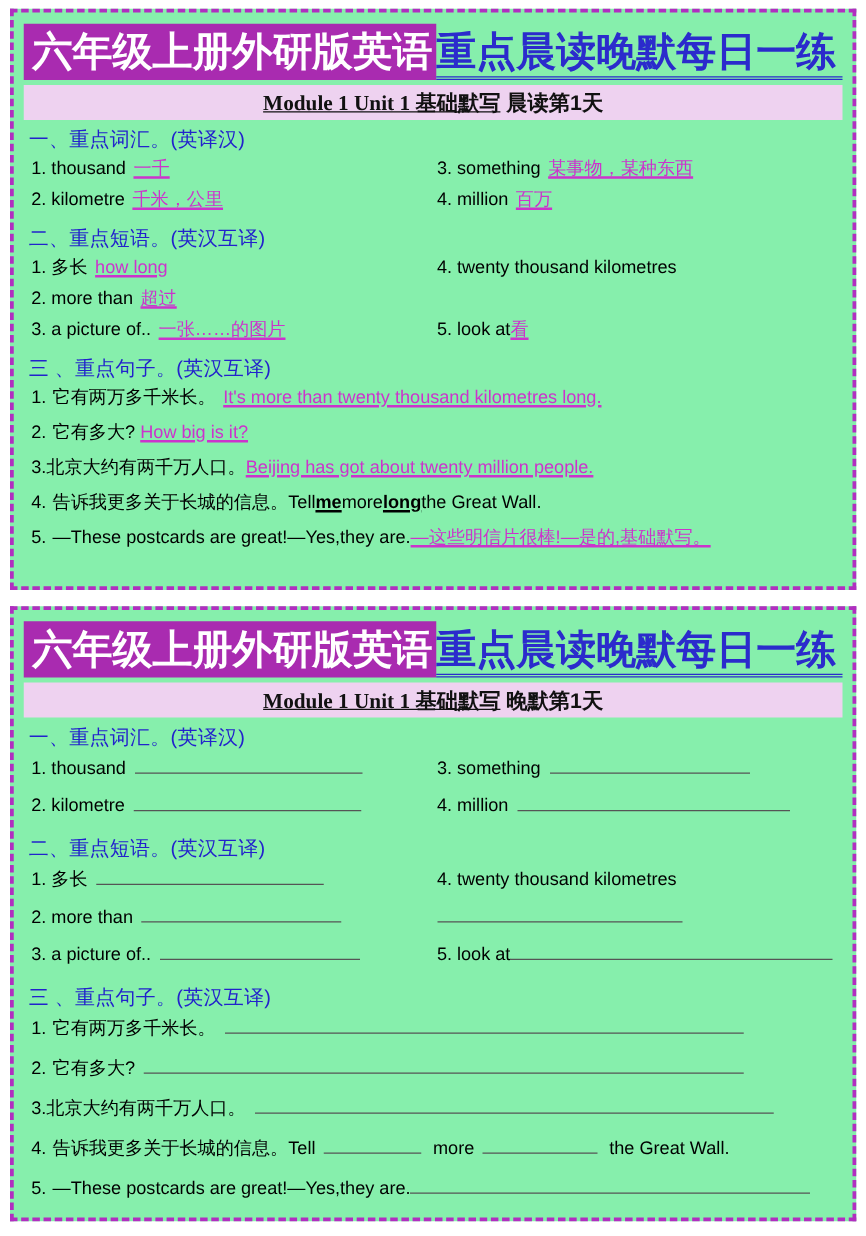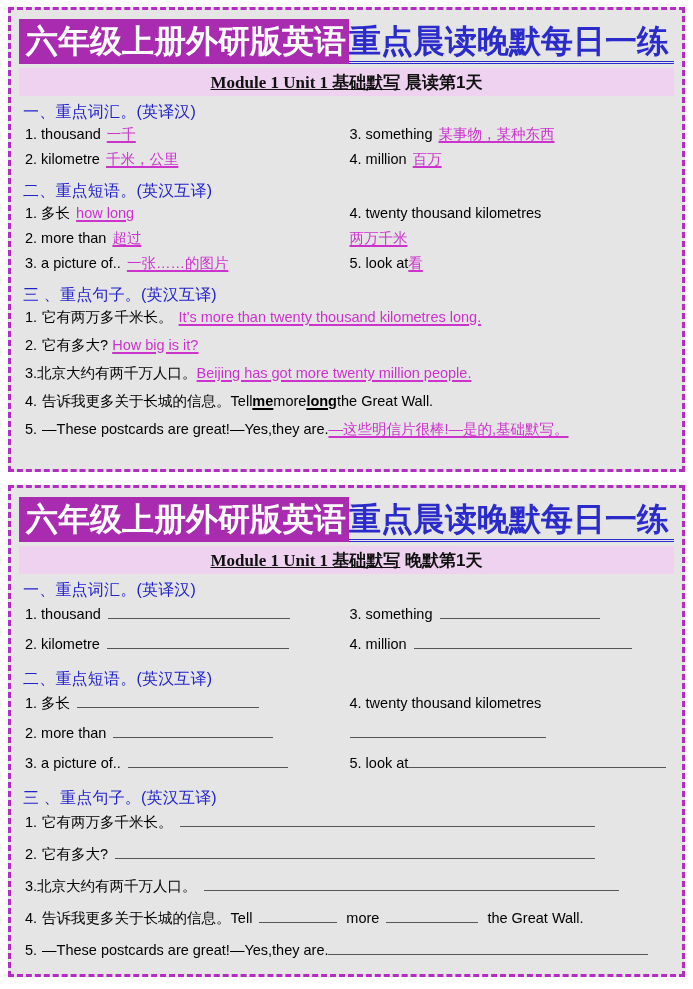--- a/index.html
+++ b/index.html
@@ -28,7 +28,7 @@
     border: 3px dashed #b12ec0;
     box-sizing: border-box;
     padding: 6px 8px 7px 8px;
-    background: #e5e5e5;
+    background: #86efac;
     position: relative;
   }
   .panel.first { height: 465px; }

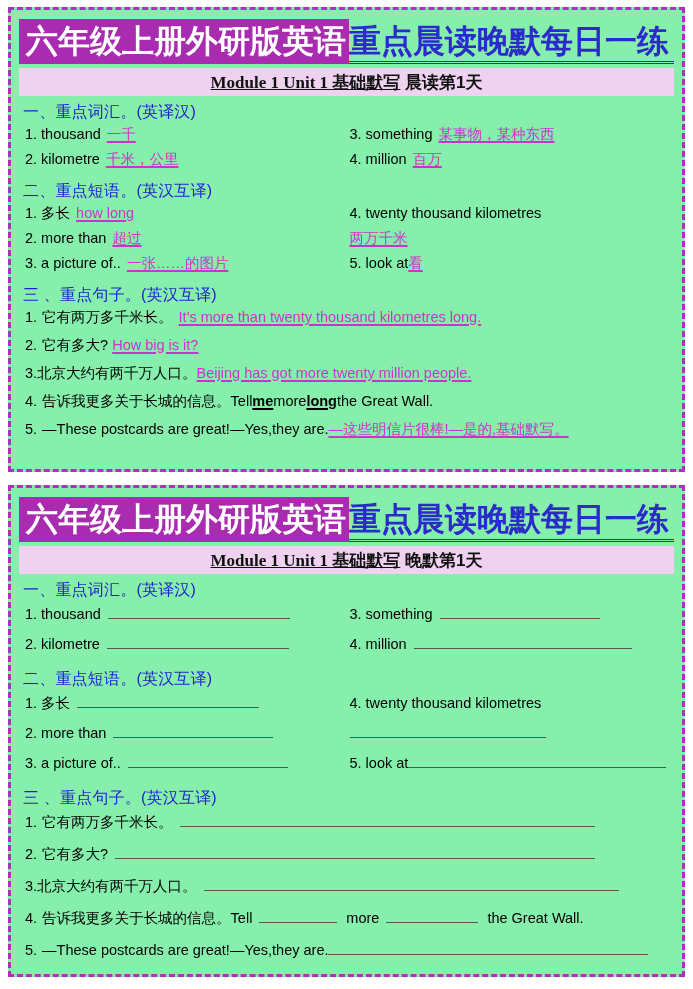--- a/index.html
+++ b/index.html
@@ -219,9 +219,6 @@
         <span class="prompt" style="margin-left:4px">more than</span>
         <span class="ans">超过</span>
       </div>
-      <div class="col">
-        <span class="ans nom">两万千米</span>
-      </div>
     </div>
 
     <div class="row">

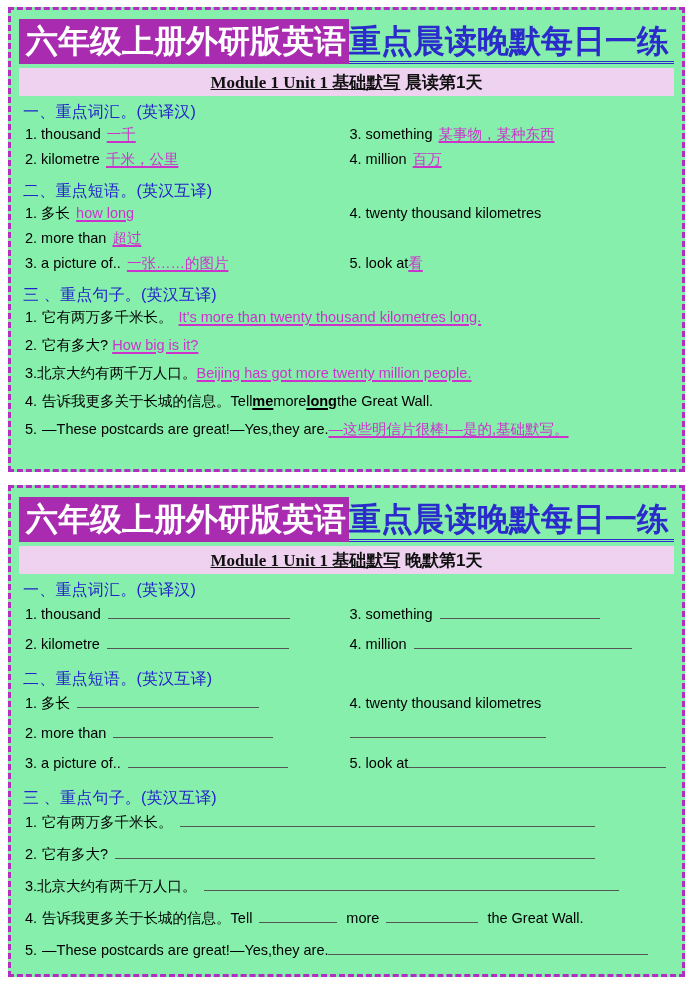--- a/index.html
+++ b/index.html
@@ -251,7 +251,7 @@
     <div class="sentence-row">
       <span class="prompt">3.</span>
       <span class="prompt" style="margin-left:0px">北京大约有两千万人口。</span>
-      <span class="ans nom">Beijing has got more twenty million people. </span>
+      <span class="ans nom">Beijing has got about twenty million people. </span>
     </div>
 
     <div class="sentence-row">

